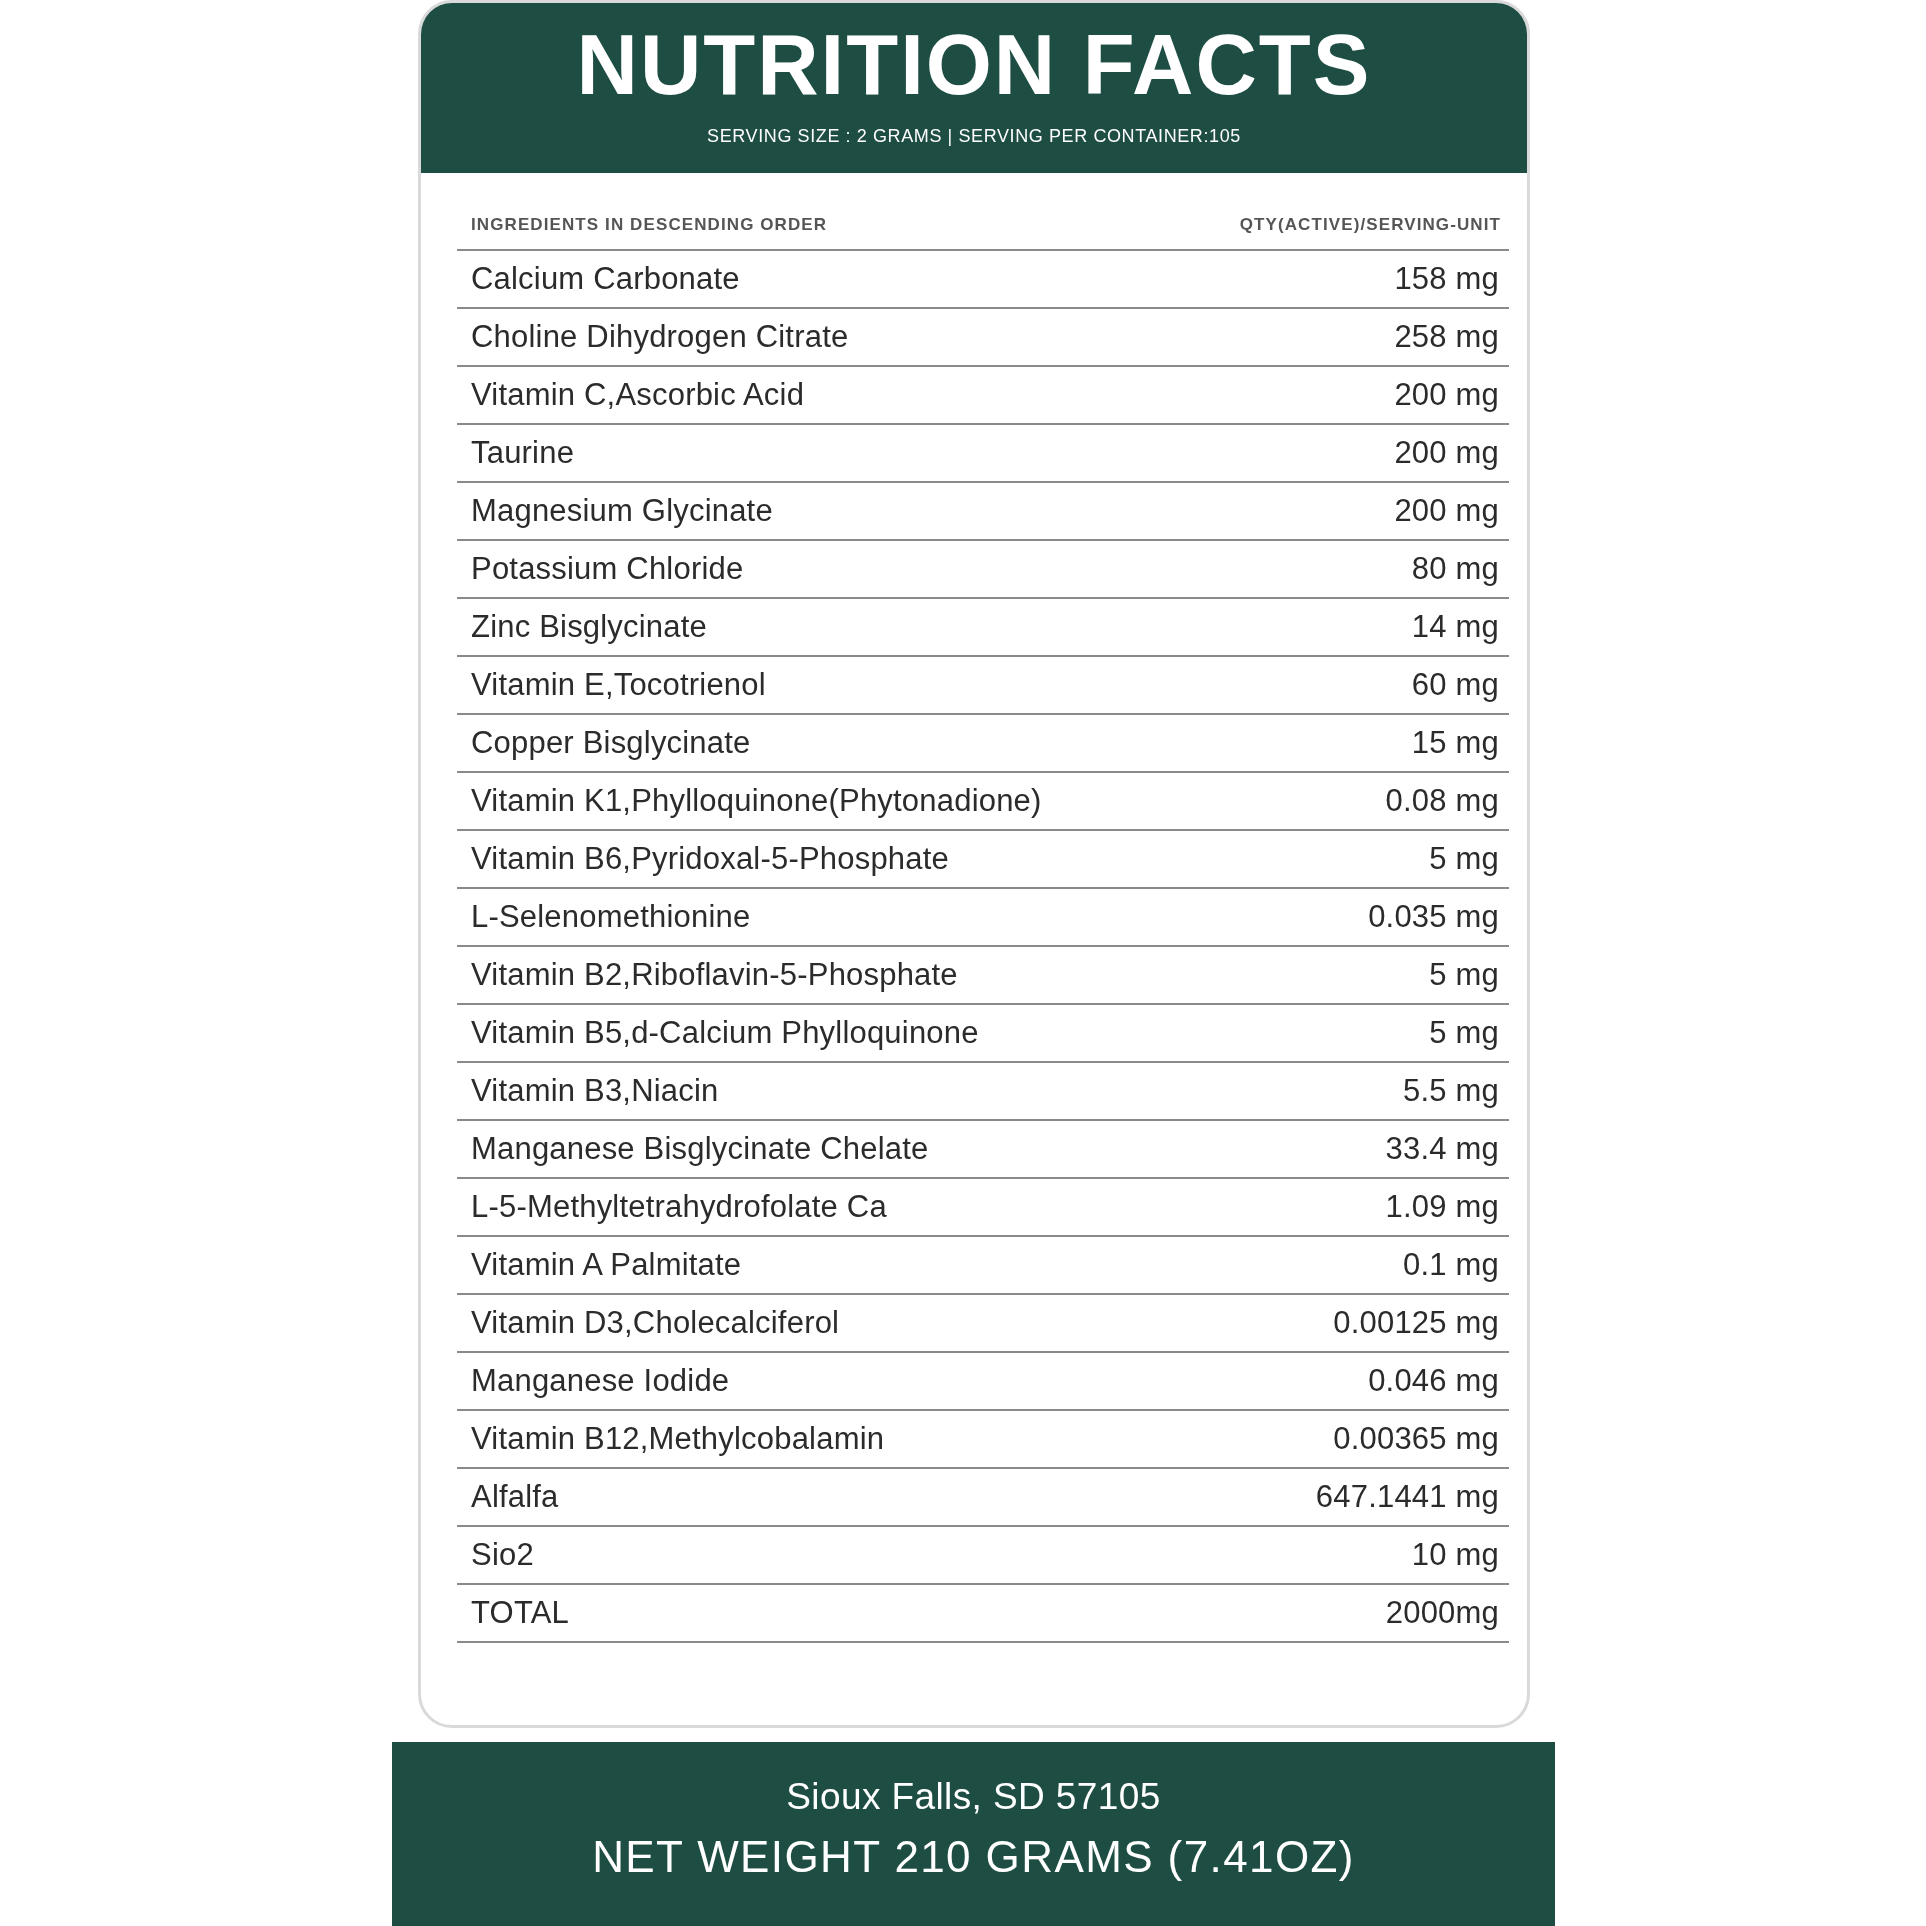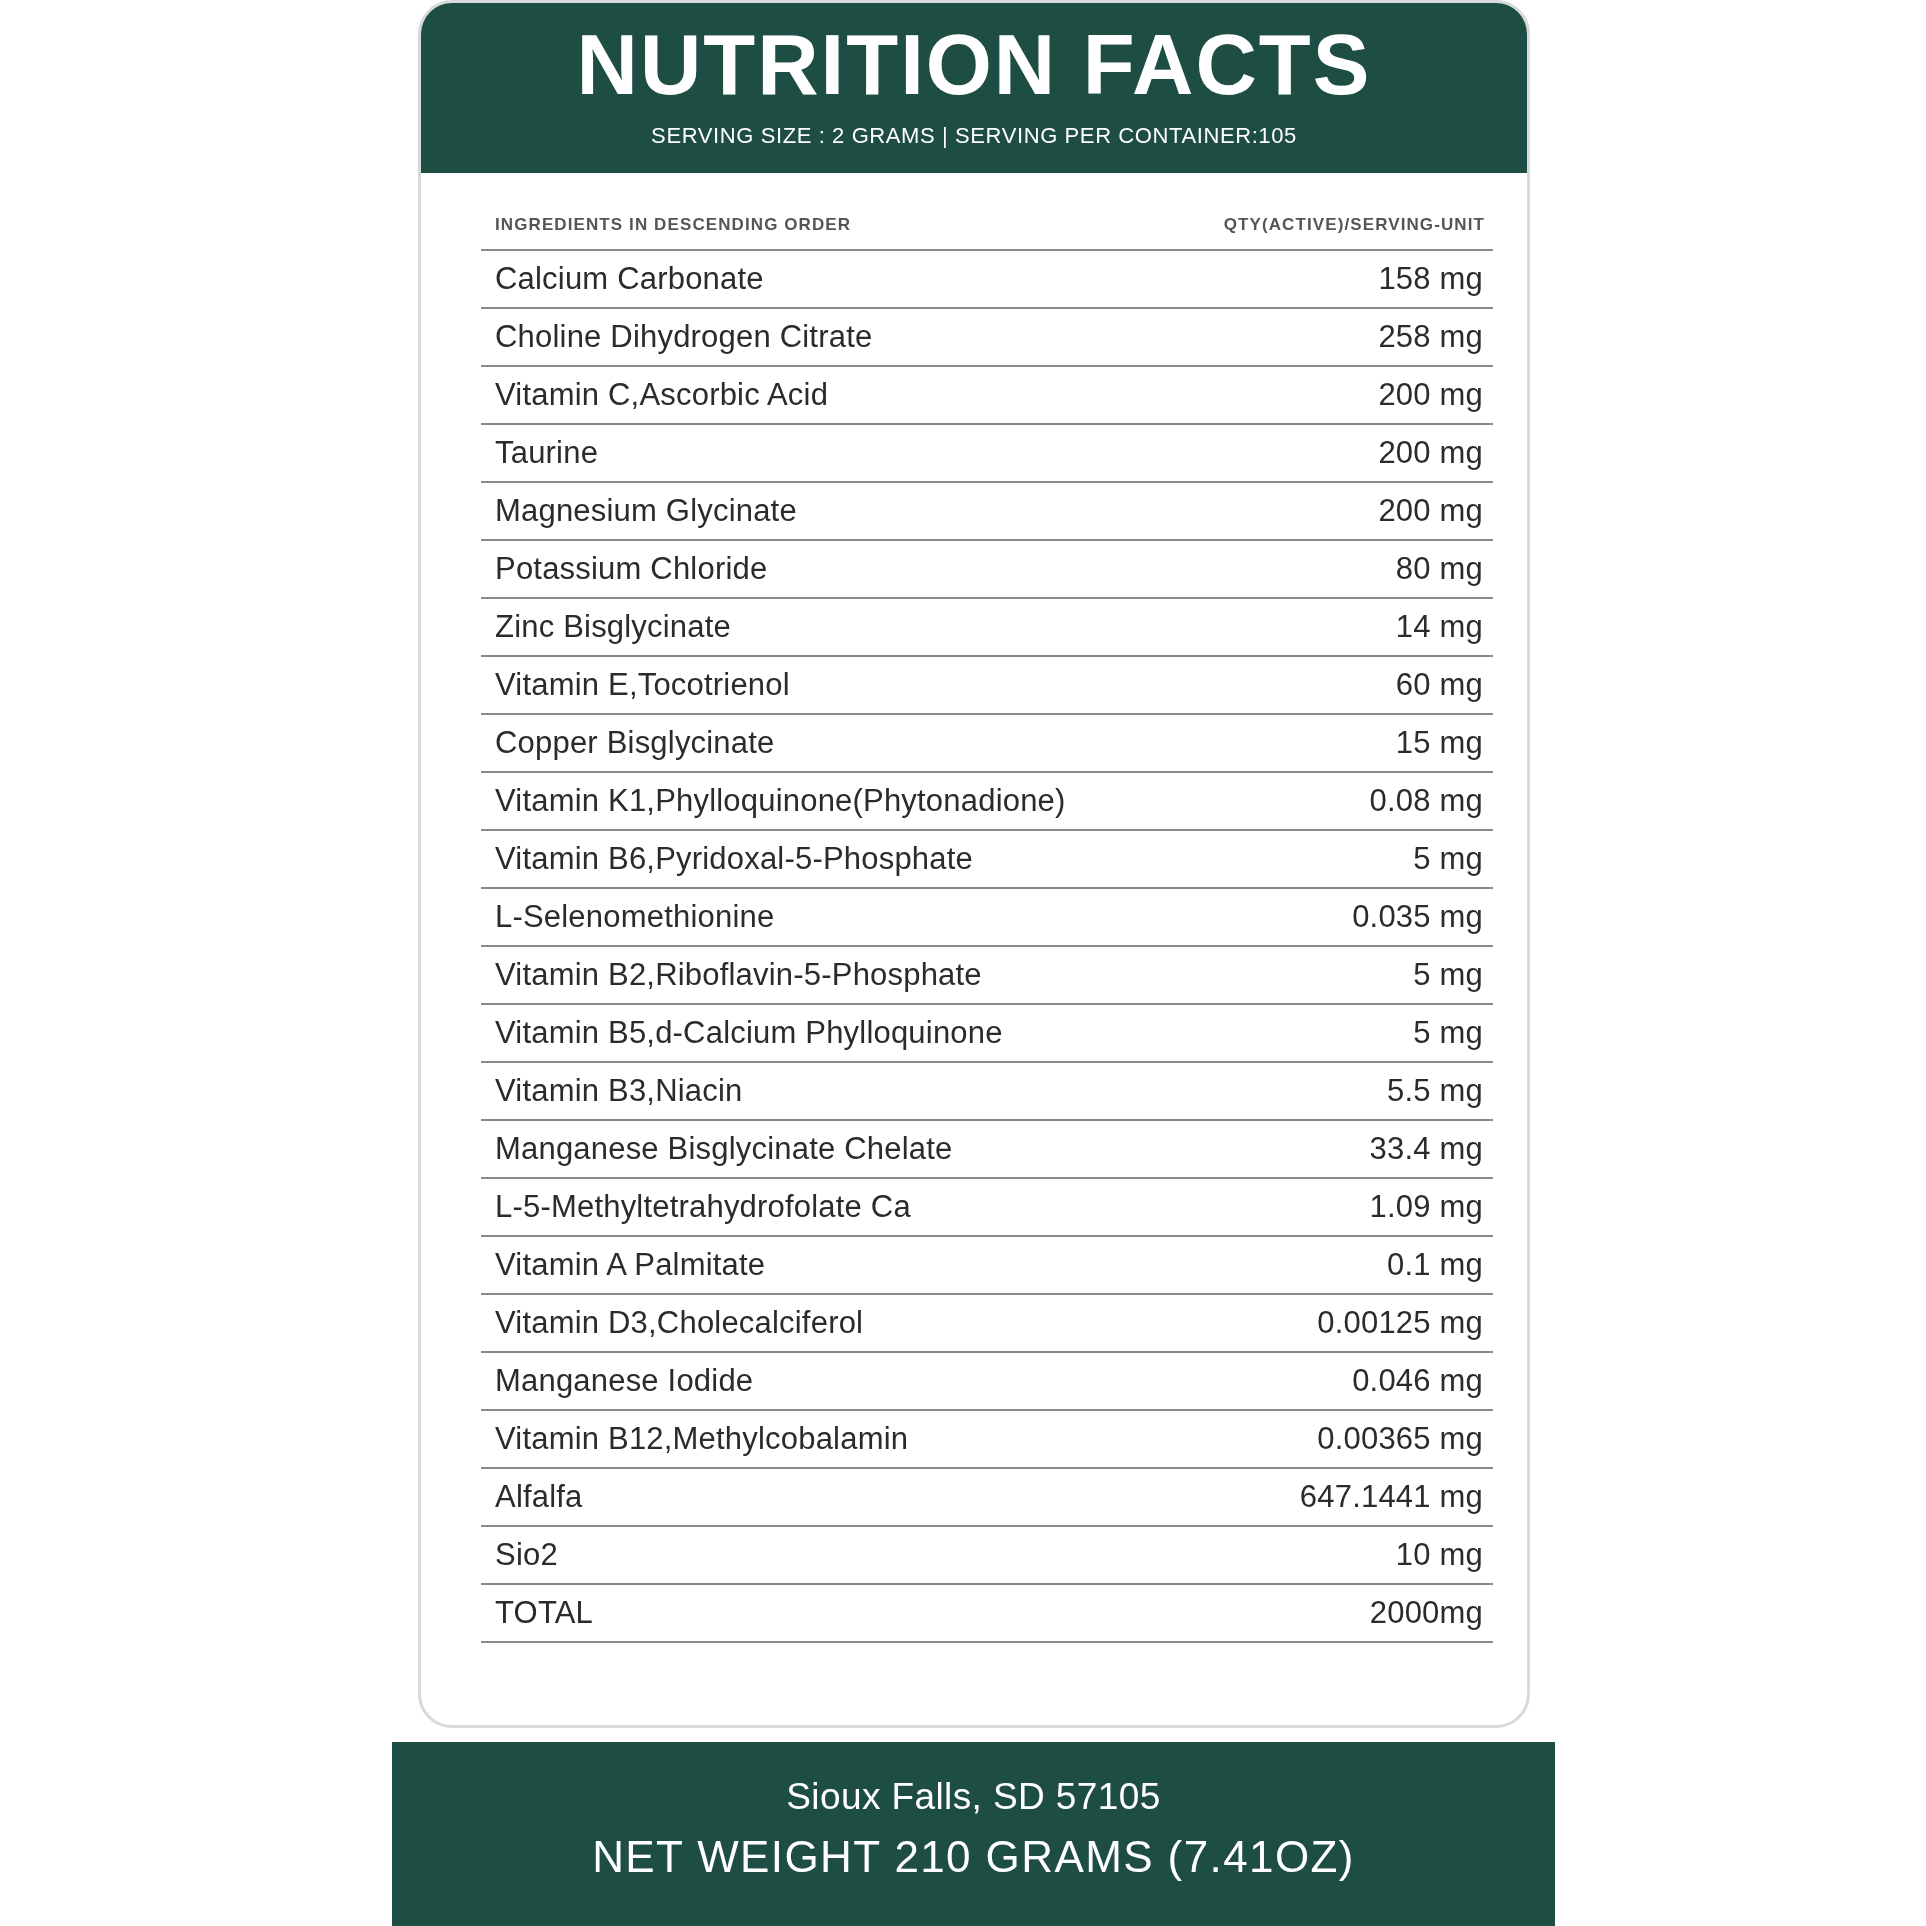--- a/index.html
+++ b/index.html
@@ -36,7 +36,7 @@
   }
   .header-sub {
     color: #ffffff;
-    font-size: 22px;
+    font-size: 18px;
     letter-spacing: 0.6px;
     line-height: 40px;
     white-space: nowrap;

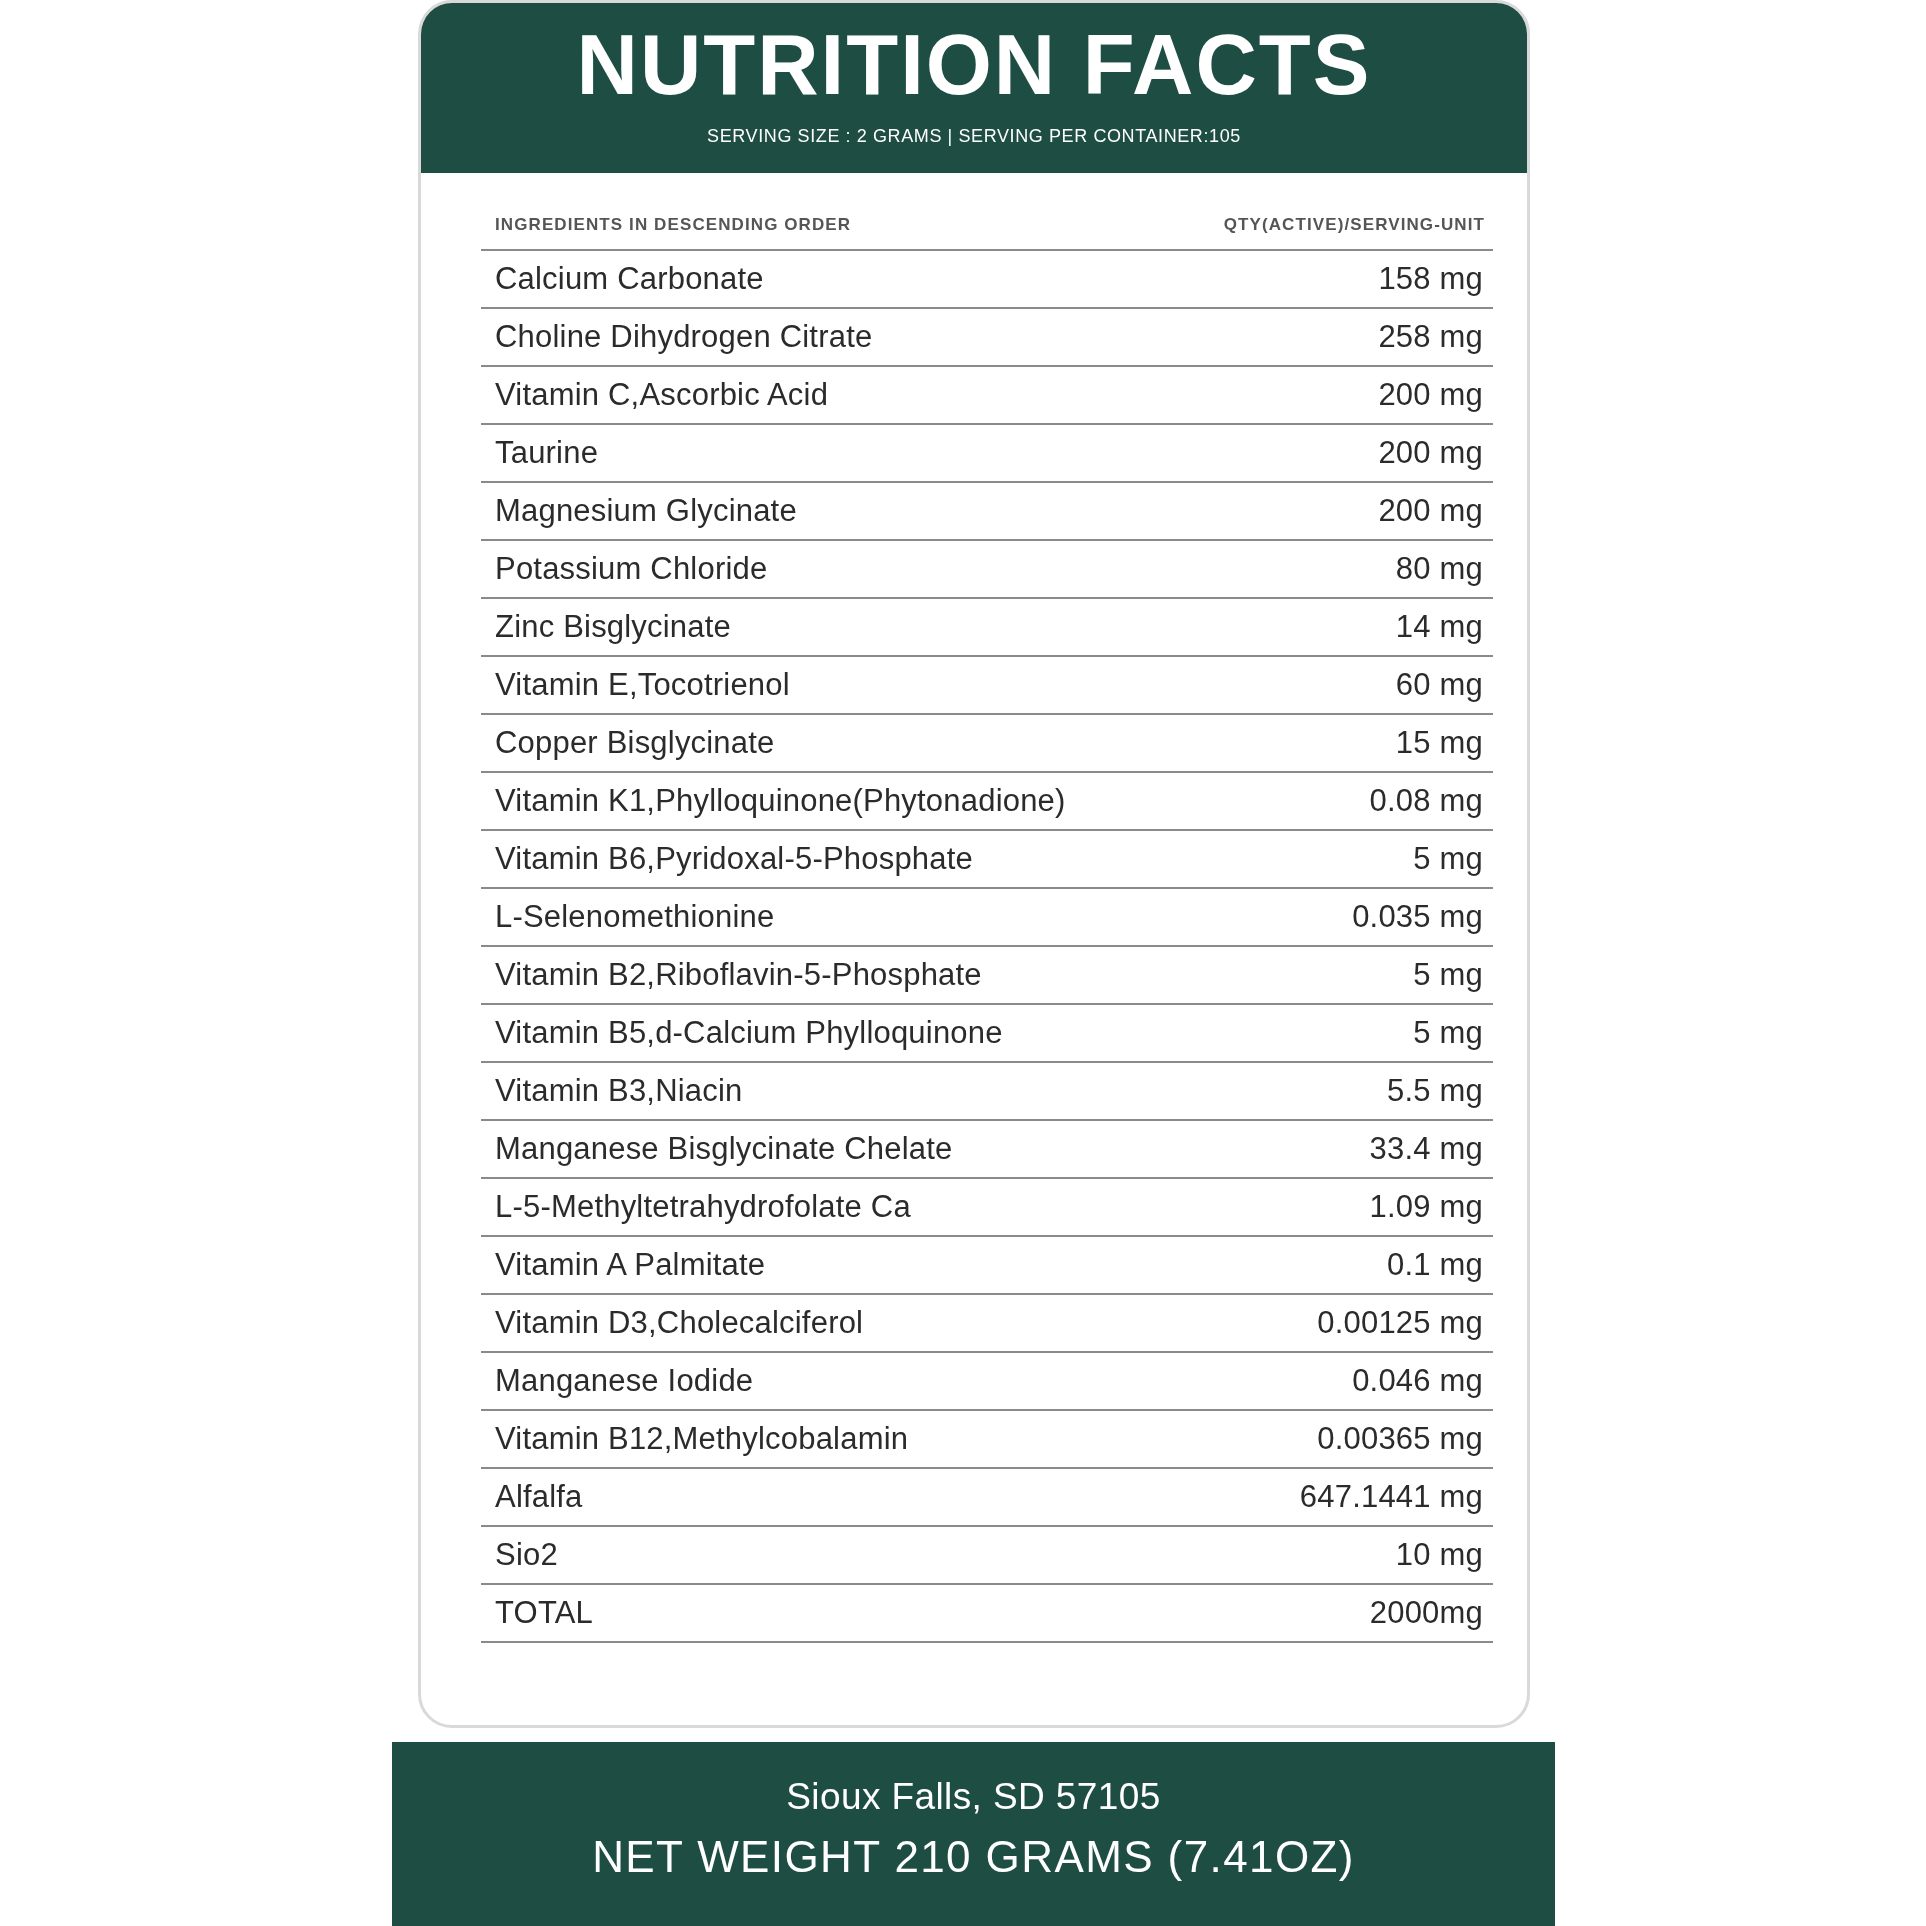--- a/index.html
+++ b/index.html
@@ -62,8 +62,7 @@
     text-align: center;
   }
   .table-wrap {
-    padding: 0 34px 0 36px;
-    margin-left: 24px;
+    padding: 0 18px 0 36px;
   }
   .col-head {
     display: flex;

